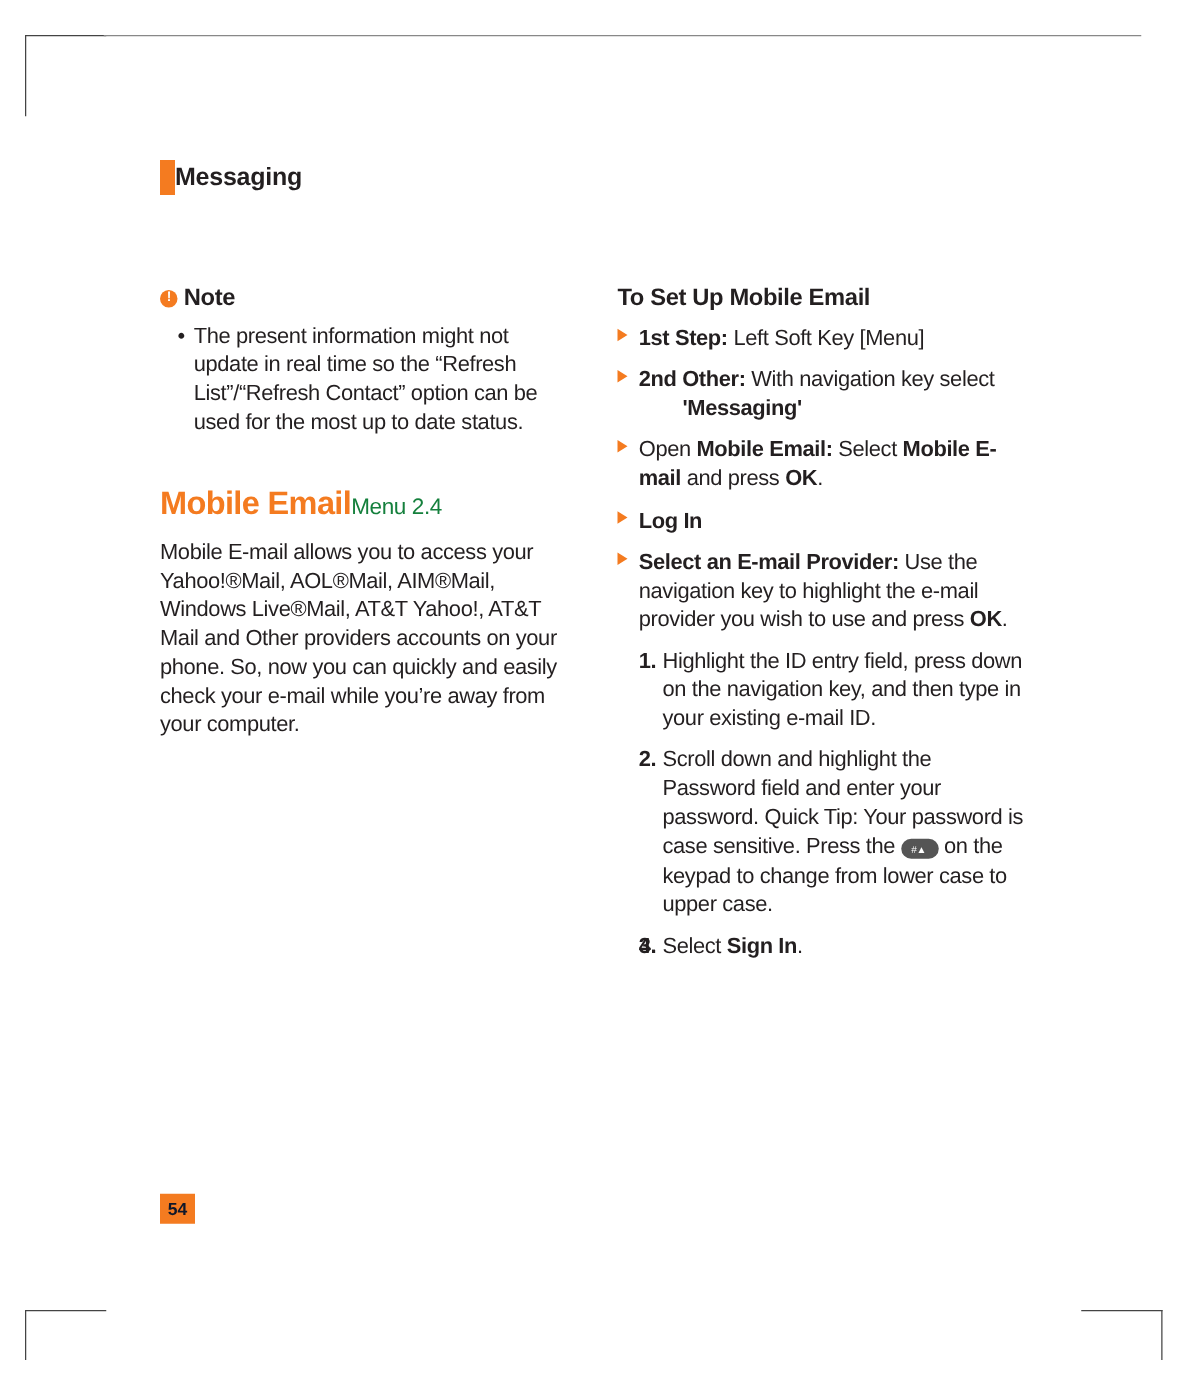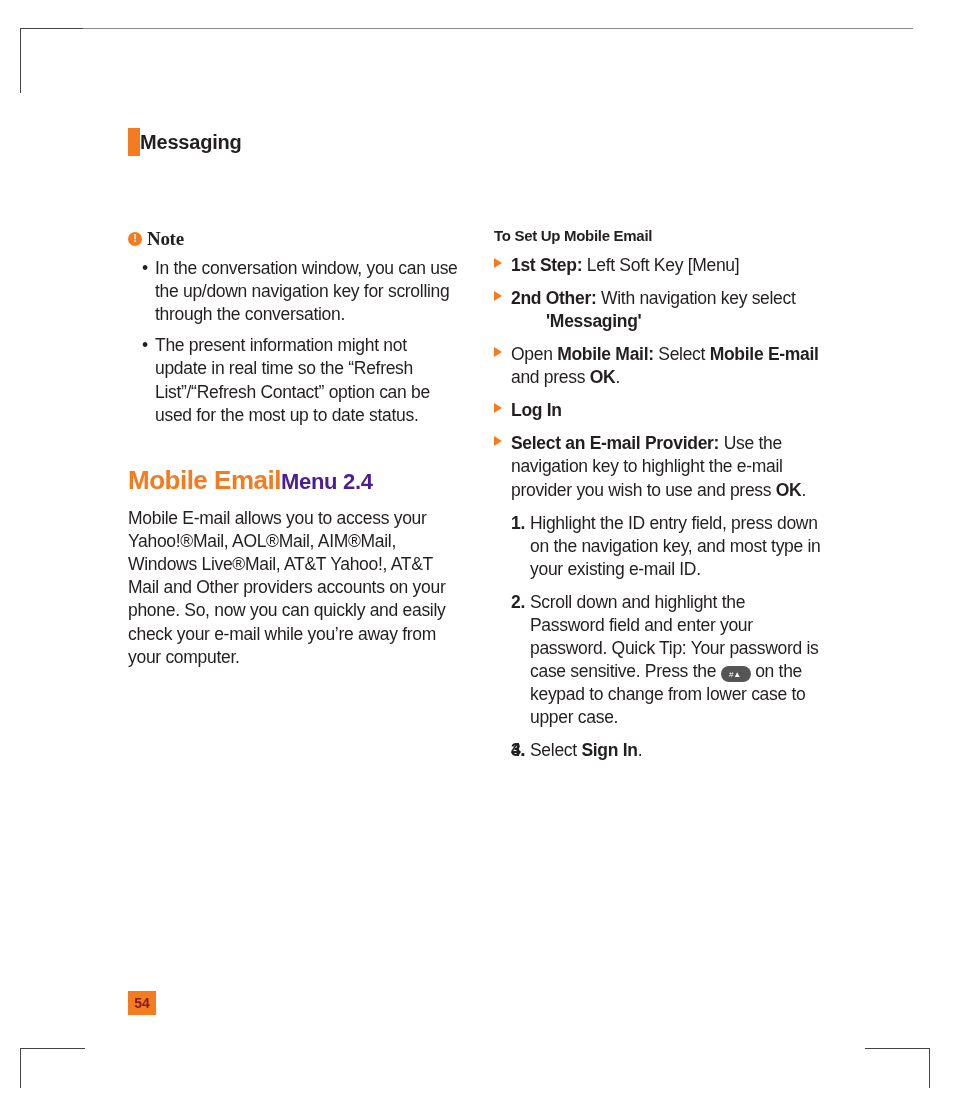--- a/index.html
+++ b/index.html
@@ -60,7 +60,7 @@
     display: flex; align-items: center; justify-content: center;
     font-weight: 700;
   }
-  .note-label { font-weight: 700; font-size: 19px; font-family: Liberation Serif, serif; }
+  .note-label { font-weight: 700; font-size: 19px; }
   .bullets { list-style: none; padding-left: 14px; }
   .bullets li { position: relative; padding-left: 13px; margin-bottom: 8px; }
   .bullets li::before { content: "•"; position: absolute; left: 0; top: 0; }

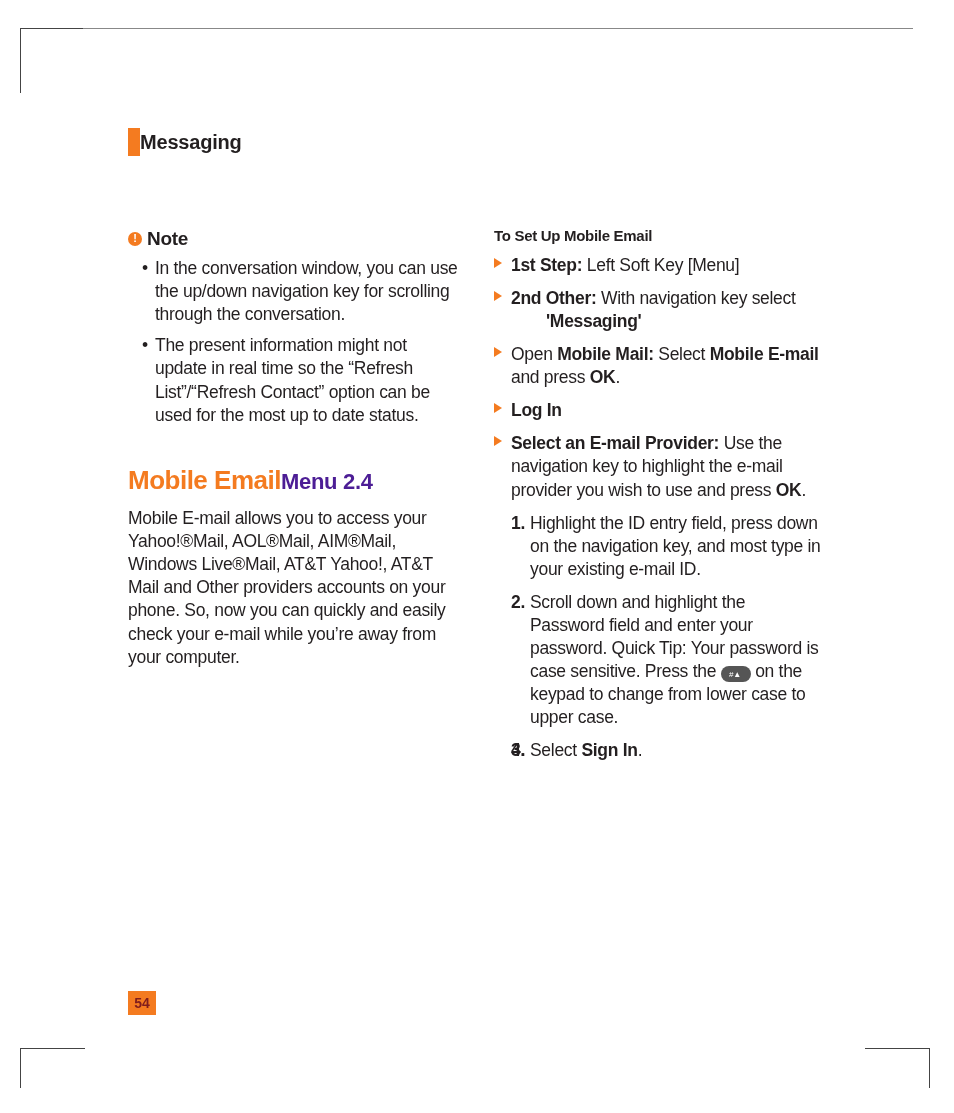--- a/index.html
+++ b/index.html
@@ -76,7 +76,7 @@
   .menu-tag { color: #4c1d95; font-weight: 700; font-size: 22px; }
   .para { margin-bottom: 10px; }
 
-  .sub-h { font-weight: 700; font-size: 15px; margin-bottom: 8px; }
+  .sub-h { font-weight: 700; font-size: 19px; margin-bottom: 8px; }
   .steps { list-style: none; }
   .steps li { position: relative; padding-left: 17px; margin-bottom: 10px; }
   .tri { position: absolute; left: 0; top: 4px; width: 0; height: 0;

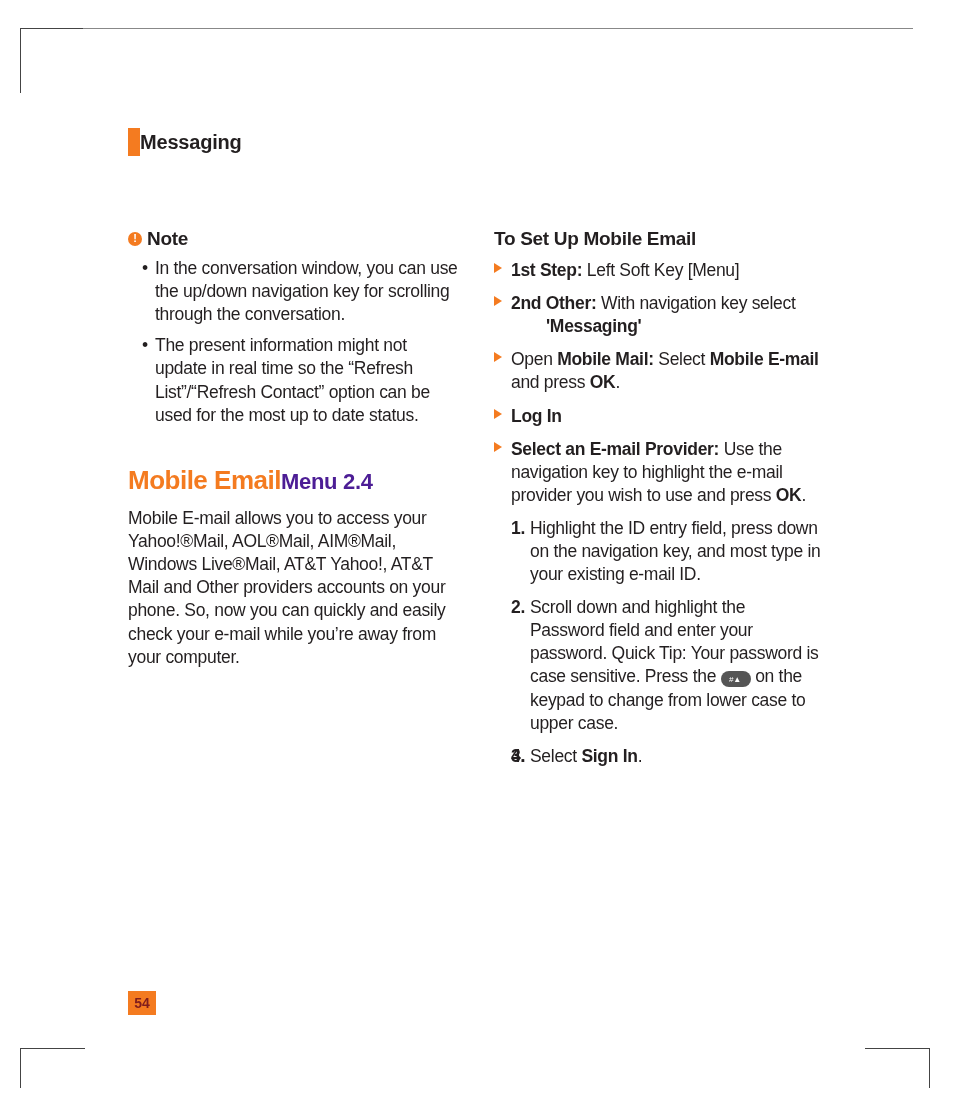--- a/index.html
+++ b/index.html
@@ -132,7 +132,6 @@
         <div class="note-label">Note</div>
       </div>
       <ul class="bullets">
-        <li>In the conversation window, you can use the up/down navigation key for scrolling through the conversation.</li>
         <li>The present information might not update in real time so the “Refresh List”/“Refresh Contact” option can be used for the most up to date status.</li>
       </ul>
 

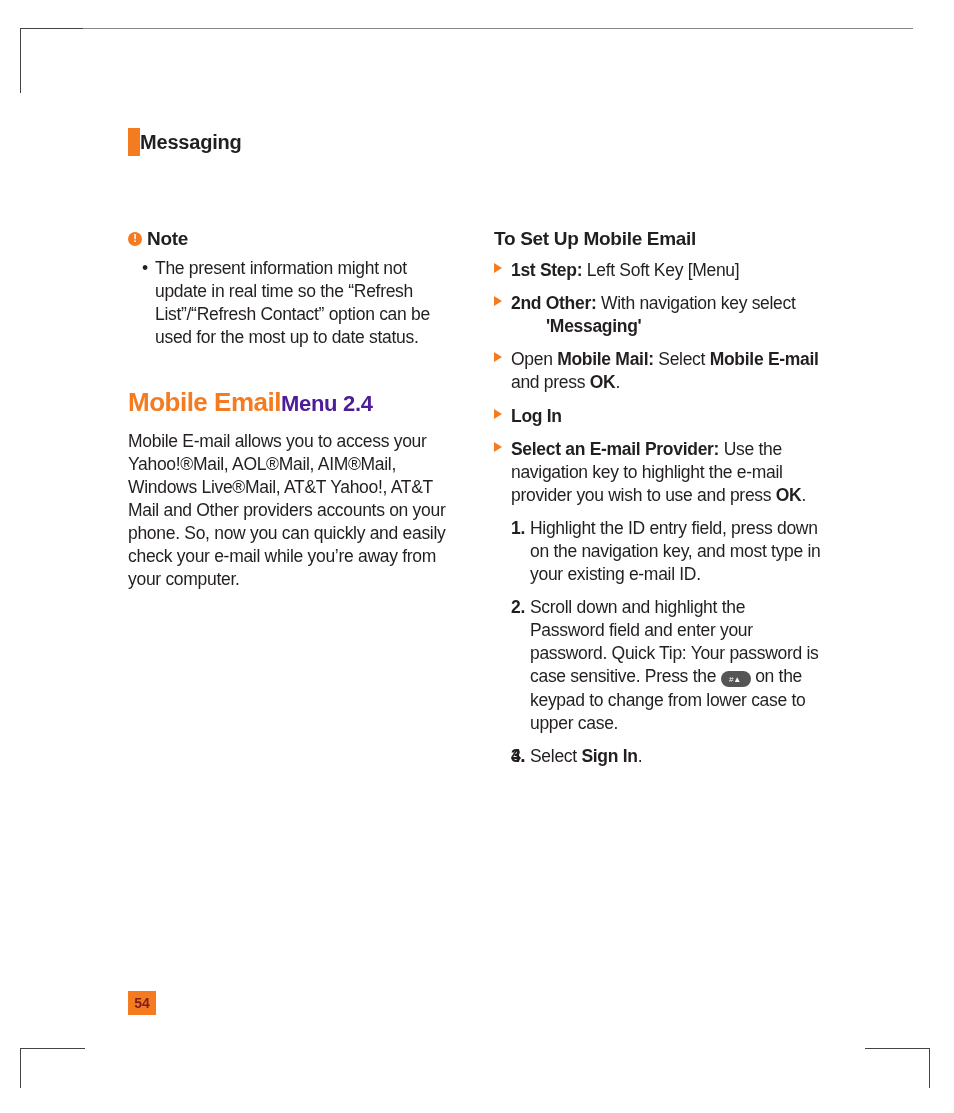--- a/index.html
+++ b/index.html
@@ -157,7 +157,7 @@
         </li>
         <li>
           <span class="tri"></span>
-          <span>Open </span><span class="bold">Mobile Mail:</span><span> Select </span><span class="bold">Mobile E-mail</span><span> and press </span><span class="bold">OK</span><span>.</span>
+          <span>Open </span><span class="bold">Mobile Email:</span><span> Select </span><span class="bold">Mobile E-mail</span><span> and press </span><span class="bold">OK</span><span>.</span>
         </li>
         <li>
           <span class="tri"></span>

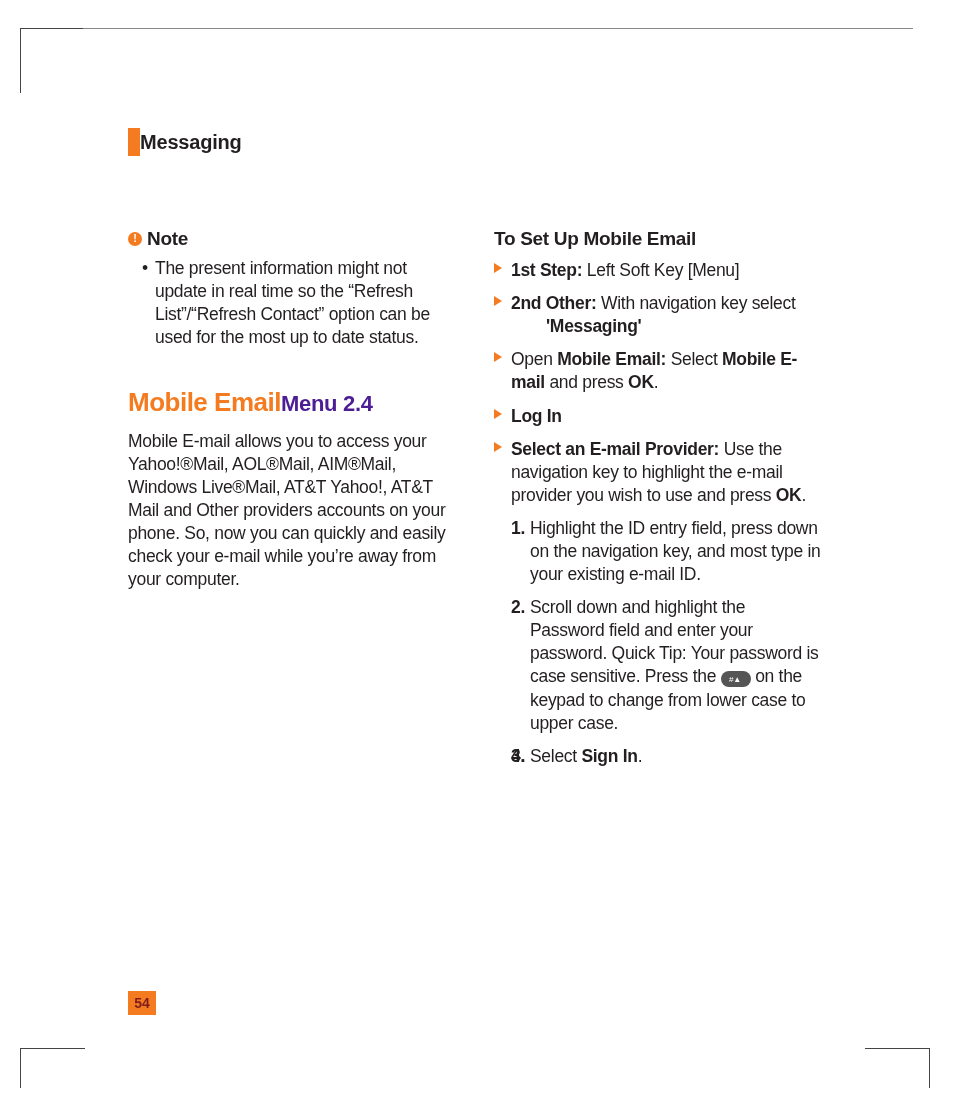--- a/index.html
+++ b/index.html
@@ -73,7 +73,7 @@
     margin-bottom: 10px;
   }
   .h2 { color: #f47b20; font-weight: 700; font-size: 26px; letter-spacing: -0.5px; }
-  .menu-tag { color: #4c1d95; font-weight: 700; font-size: 22px; }
+  .menu-tag { color: #15803d; font-weight: 400; font-size: 18px; }
   .para { margin-bottom: 10px; }
 
   .sub-h { font-weight: 700; font-size: 19px; margin-bottom: 8px; }

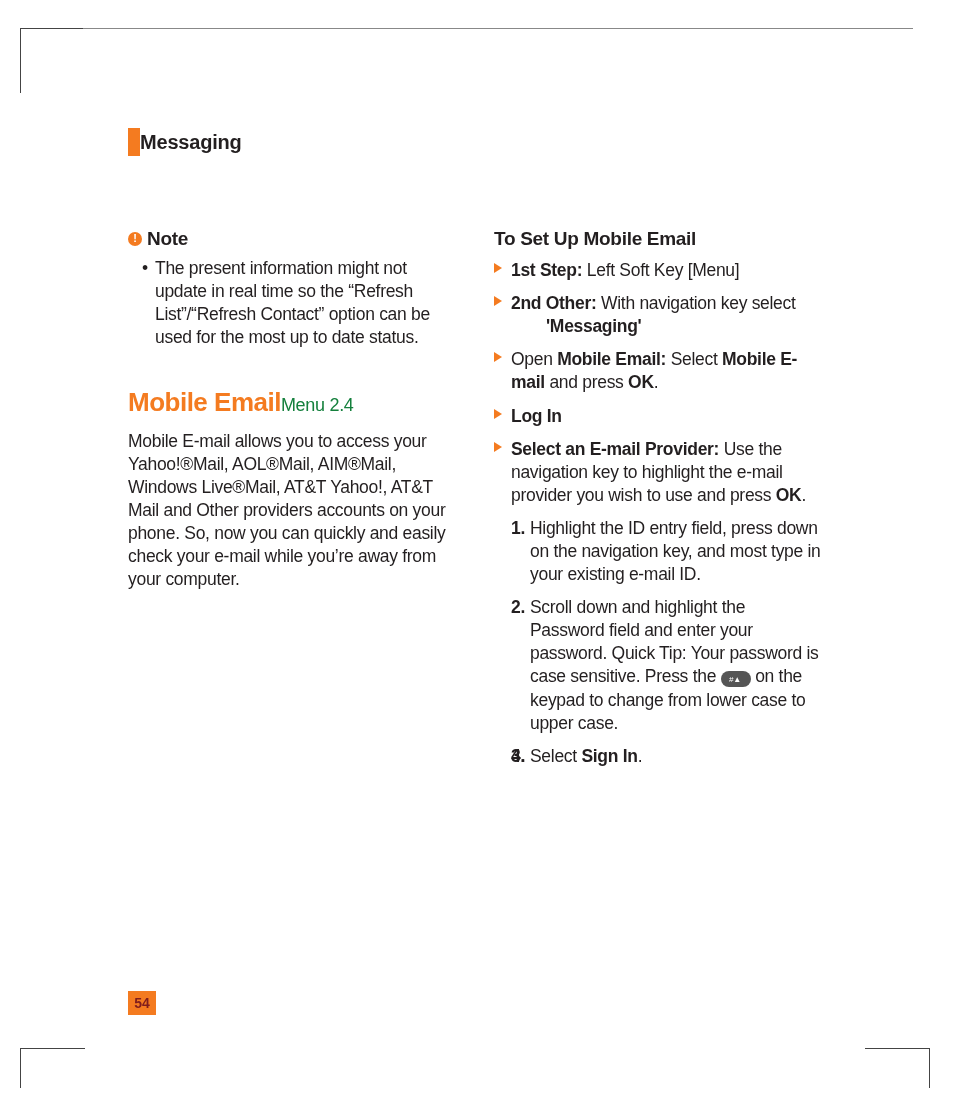--- a/index.html
+++ b/index.html
@@ -172,7 +172,7 @@
       <ol class="numlist">
         <li>
           <span class="num">1.</span>
-          <span>Highlight the ID entry field, press down on the navigation key, and most type in your existing e-mail ID.</span>
+          <span>Highlight the ID entry field, press down on the navigation key, and then type in your existing e-mail ID.</span>
         </li>
         <li>
           <span class="num">2.</span>

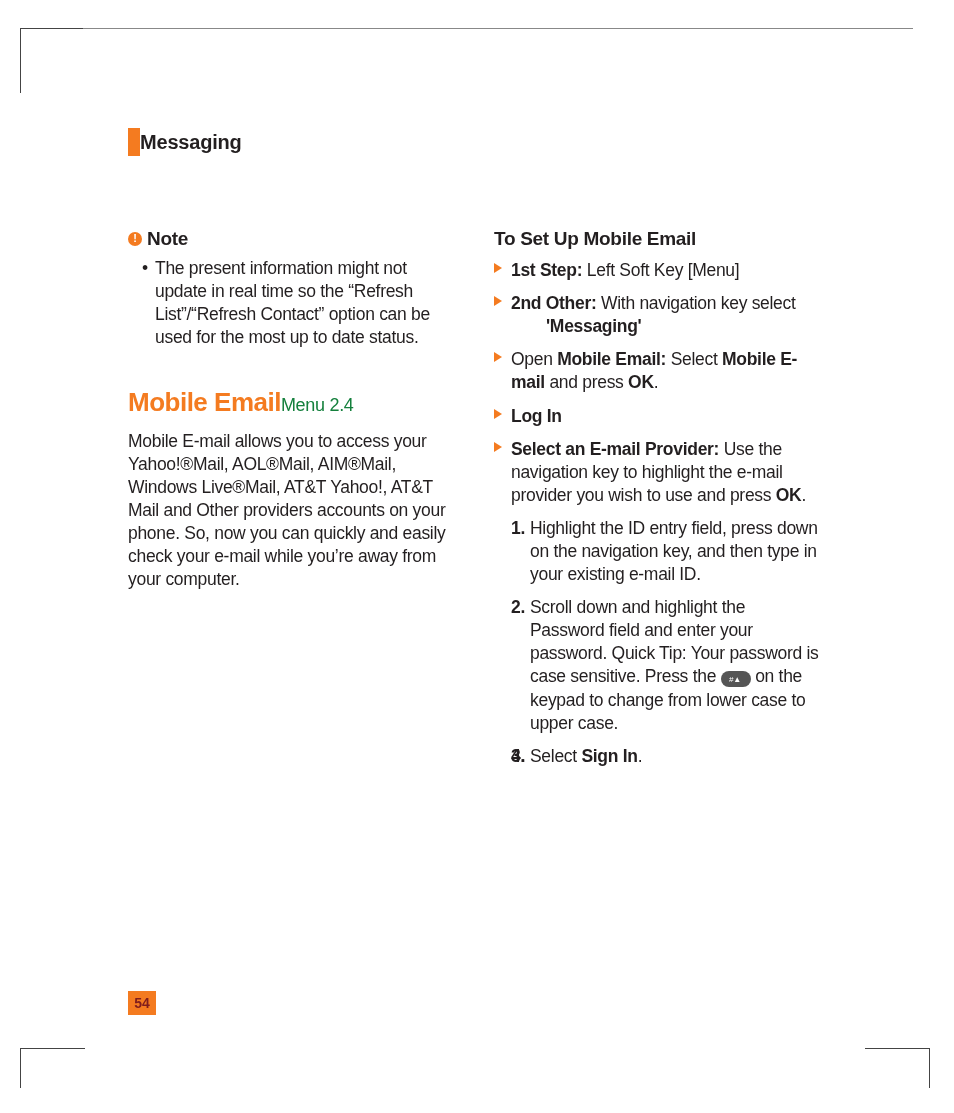--- a/index.html
+++ b/index.html
@@ -104,10 +104,10 @@
     top: 955px;
     width: 28px; height: 24px;
     background: #f47b20;
-    color: #7f1d1d;
+    color: #0f172a;
     font-weight: 700;
     font-size: 14px;
-    display: flex; align-items: center; justify-content: center; margin-top: 36px;
+    display: flex; align-items: center; justify-content: center;
   }
 </style>
 </head>

